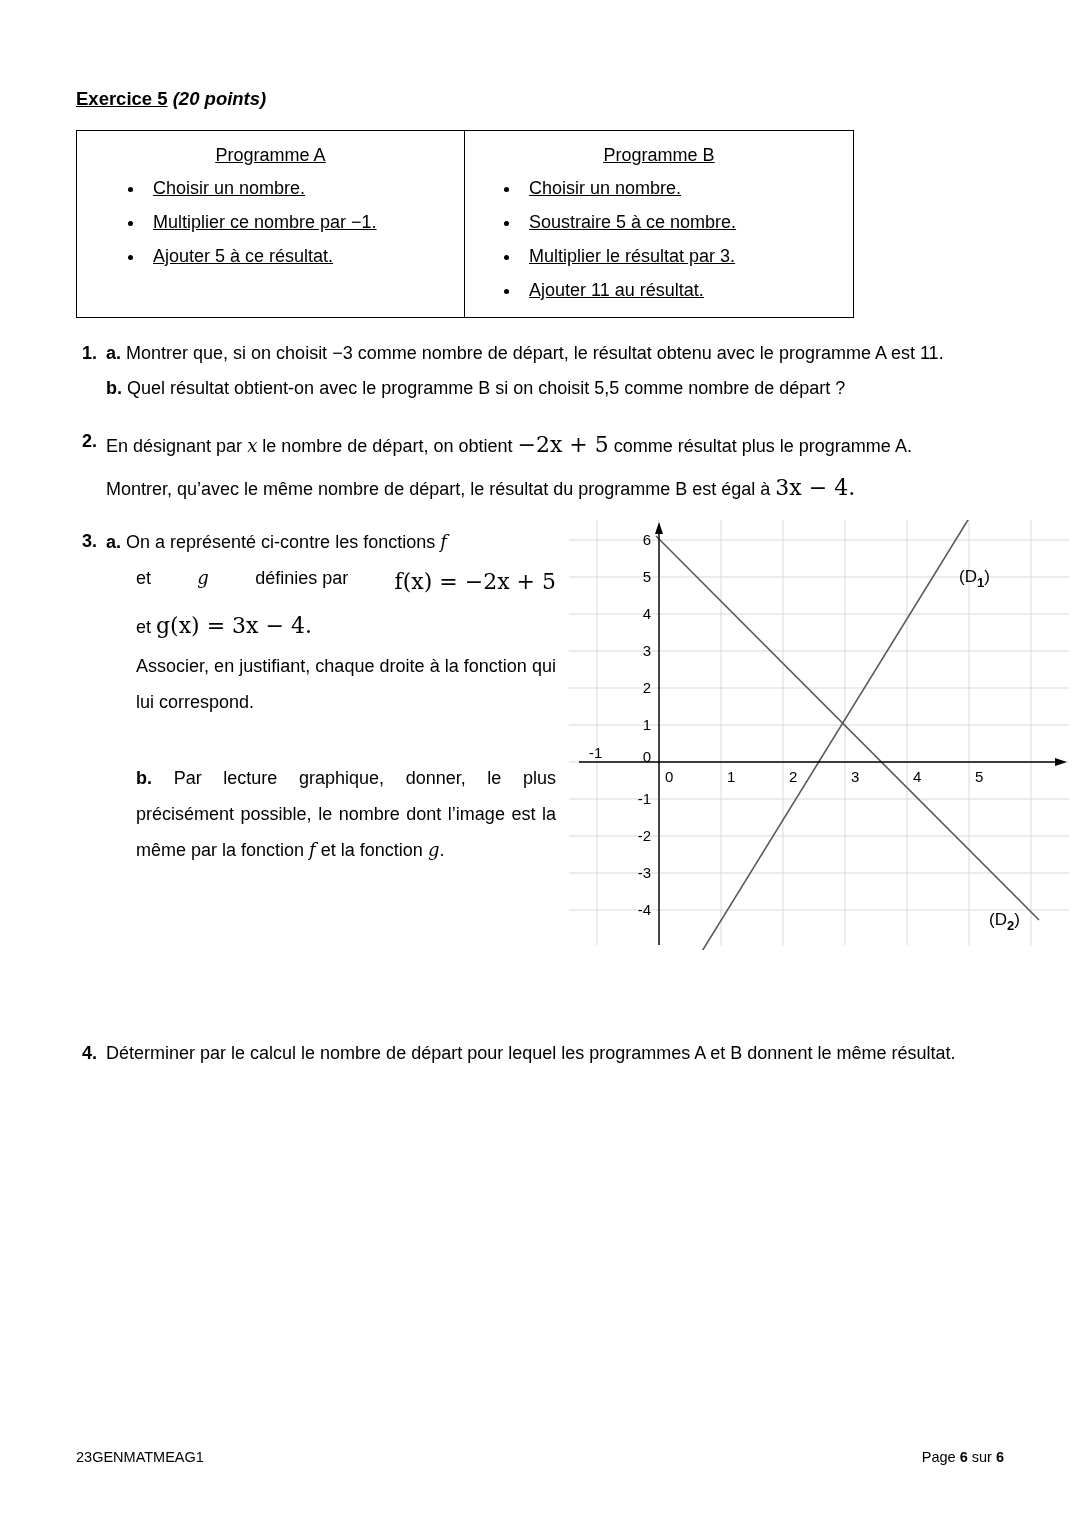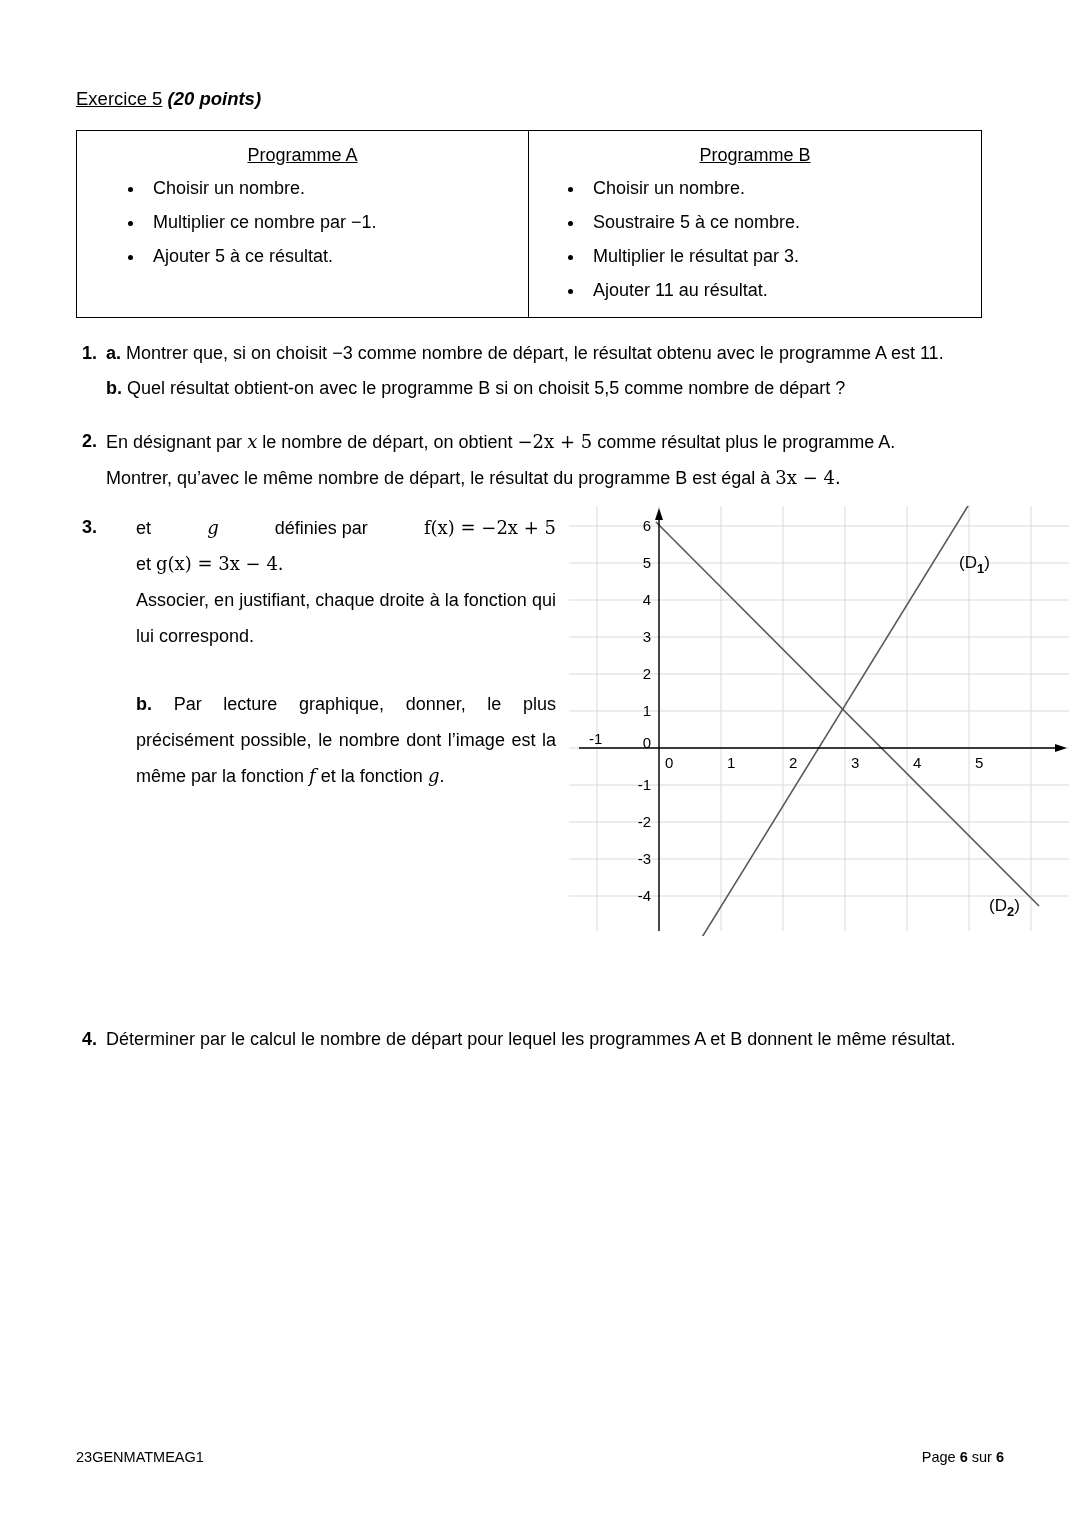--- a/index.html
+++ b/index.html
@@ -34,7 +34,7 @@
   }
   .ex-title .ul {
     text-decoration: underline;
-    font-weight: normal;
+    font-weight: bold;
   }
   .ex-title .pts {
     font-weight: bold;

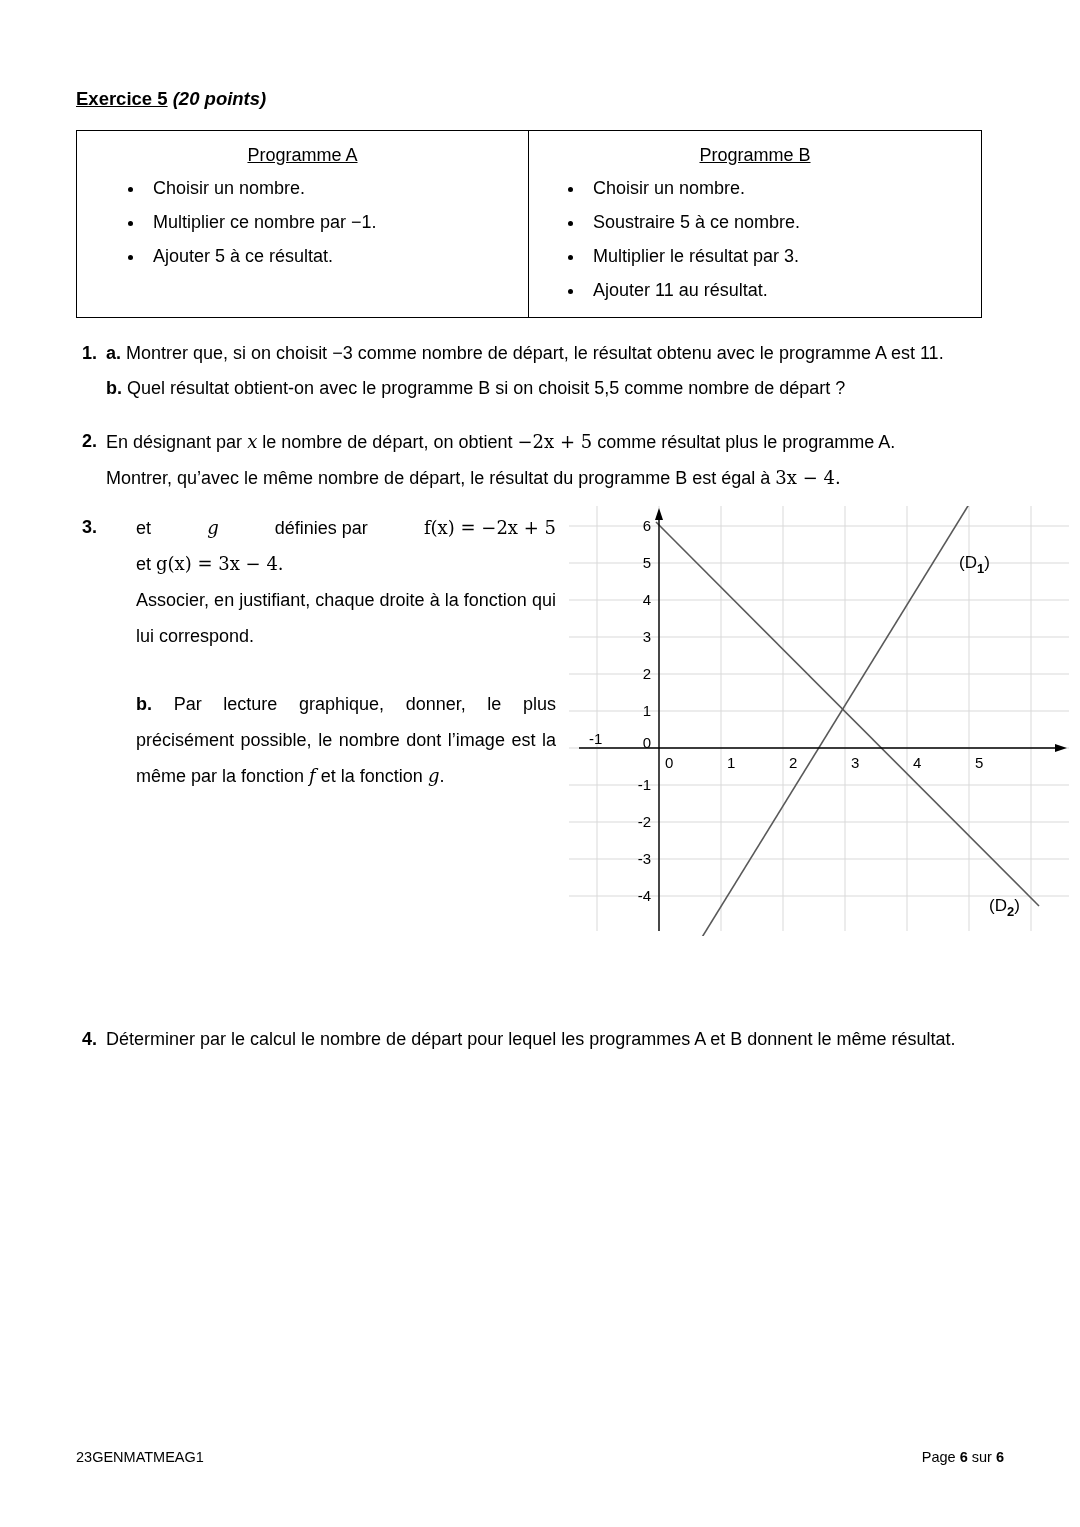--- a/index.html
+++ b/index.html
@@ -48,8 +48,9 @@
   .prog-box {
     border: 1.5px solid #000;
     display: flex;
-    width: 906px;
+    width: 778px;
     box-sizing: border-box;
+    text-decoration: underline;
   }
   .prog-col {
     box-sizing: border-box;

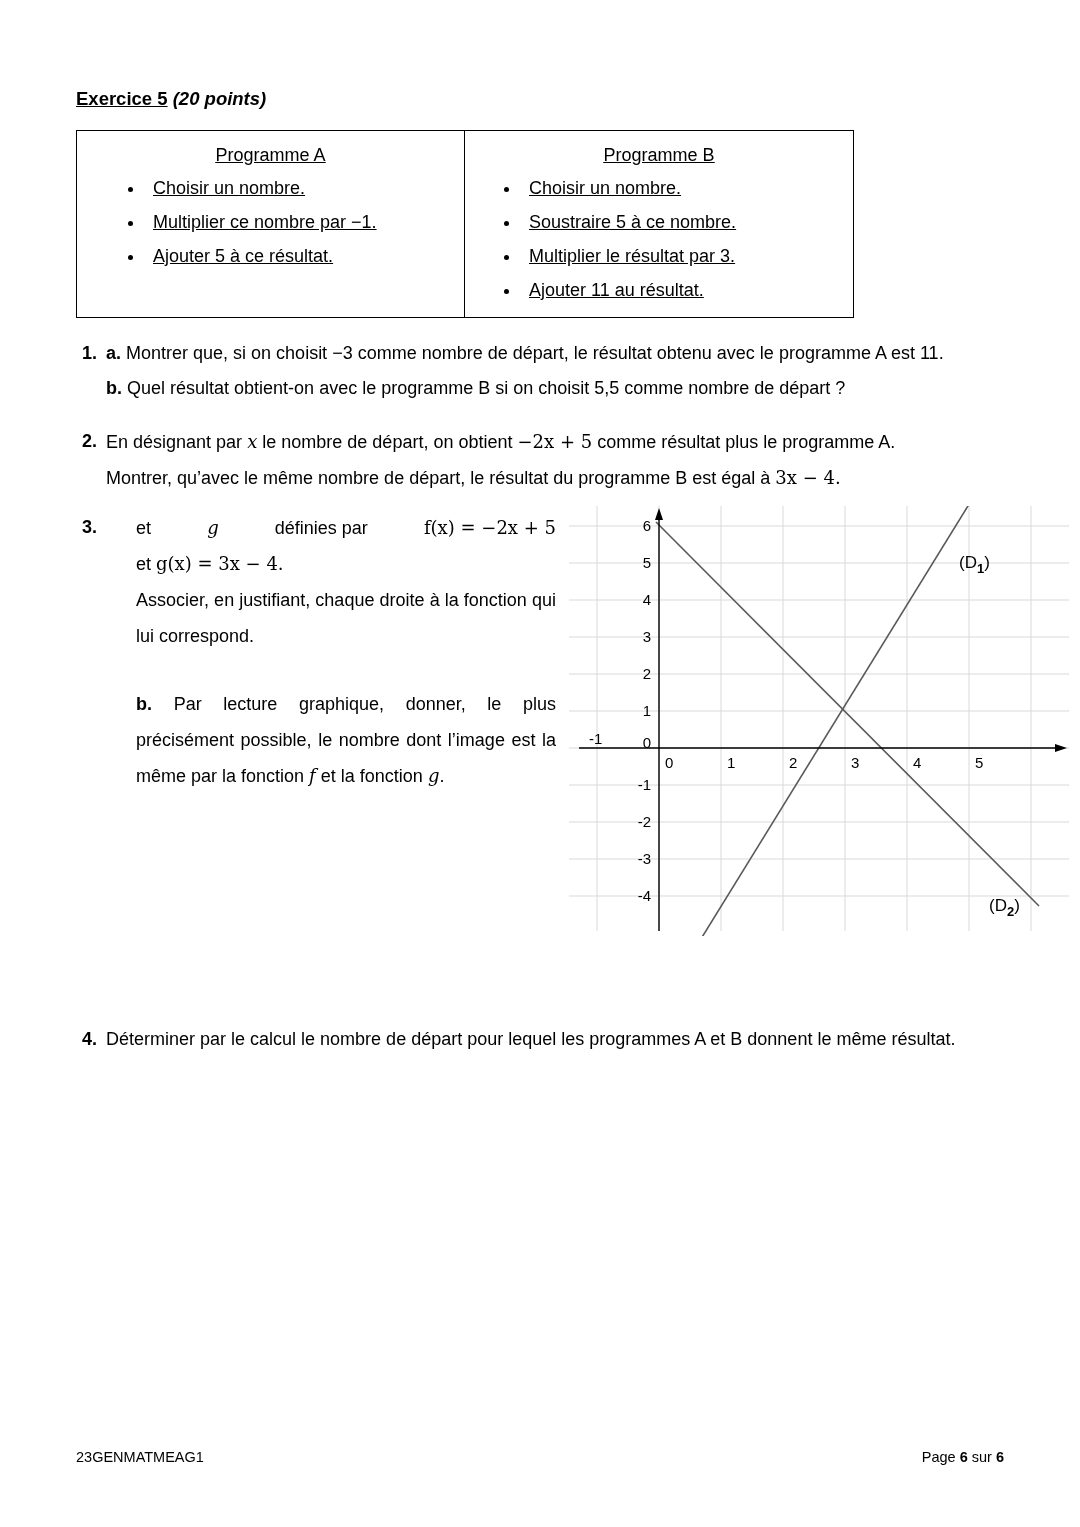--- a/index.html
+++ b/index.html
@@ -107,7 +107,7 @@
   }
   .mathrm {
     font-family: "DejaVu Serif", serif;
-    font-size: 18px;
+    font-size: 22px;
   }
   
   .fig-row {

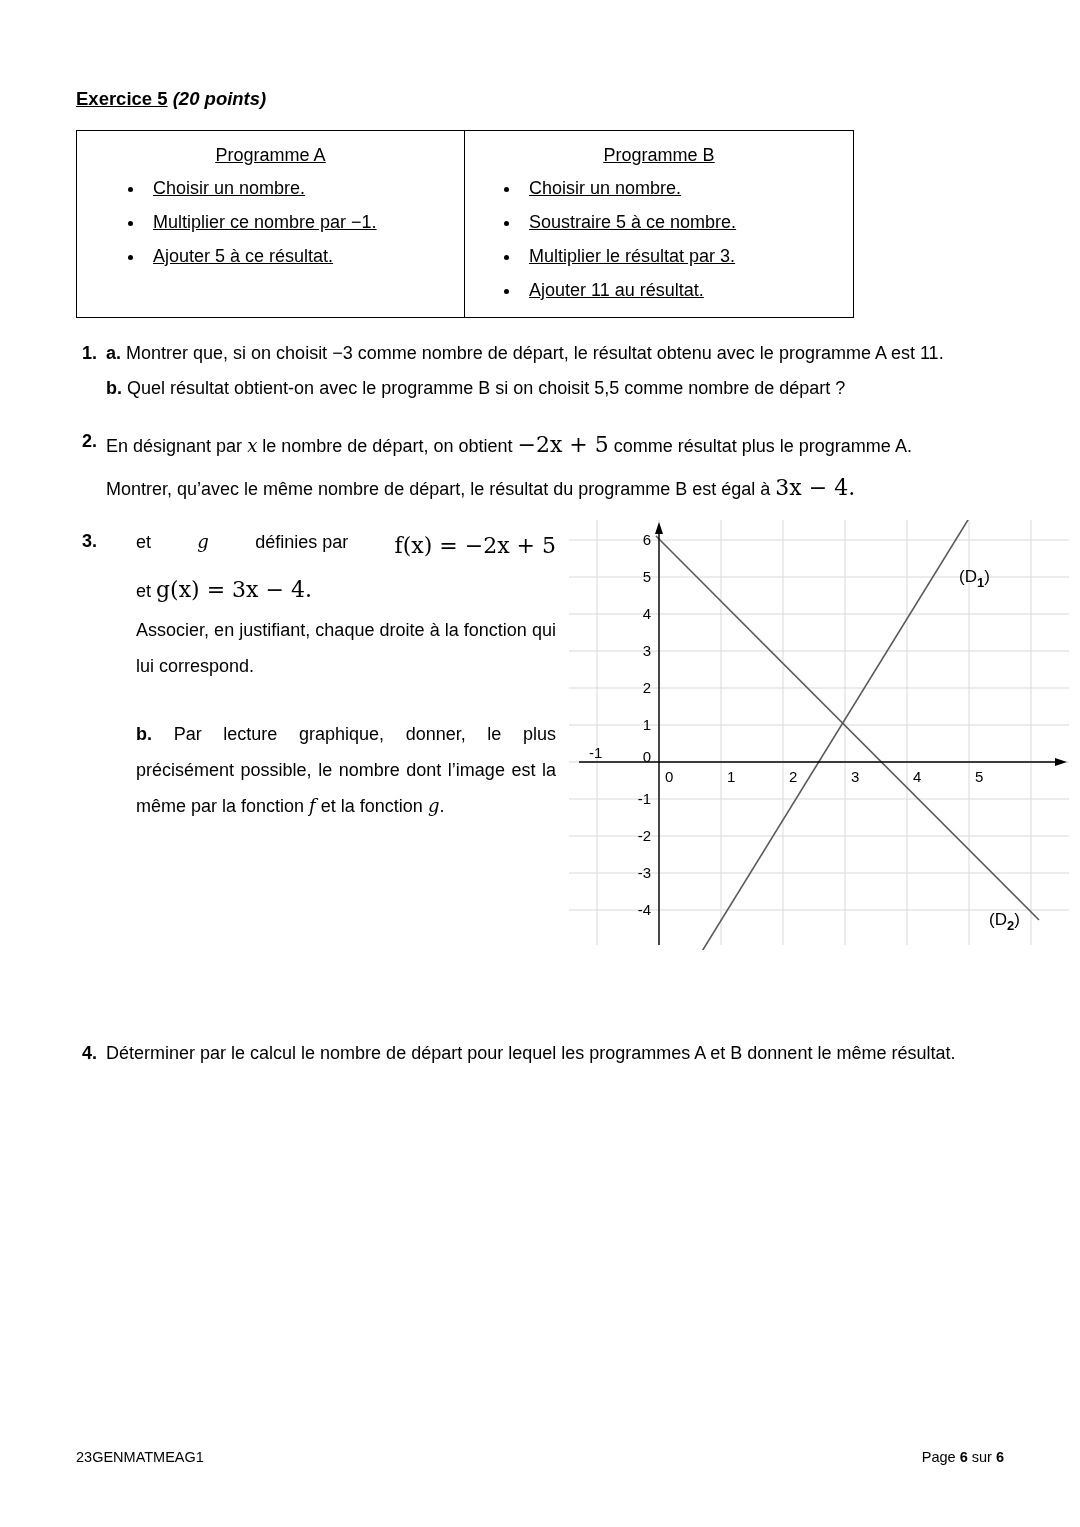--- a/index.html
+++ b/index.html
@@ -210,6 +210,11 @@
       <div class="q-body">
         <div class="fig-row" style="margin-top:0;">
           <div class="fig-text">
+            <div>
+              <span class="bold">a.</span>
+              <span>On a représenté ci-contre les fonctions</span>
+              <span class="mathit">f</span>
+            </div>
             <div class="q3-indent" style="display:flex; justify-content:space-between; width:420px;">
               <span>et</span>
               <span class="mathit">g</span>

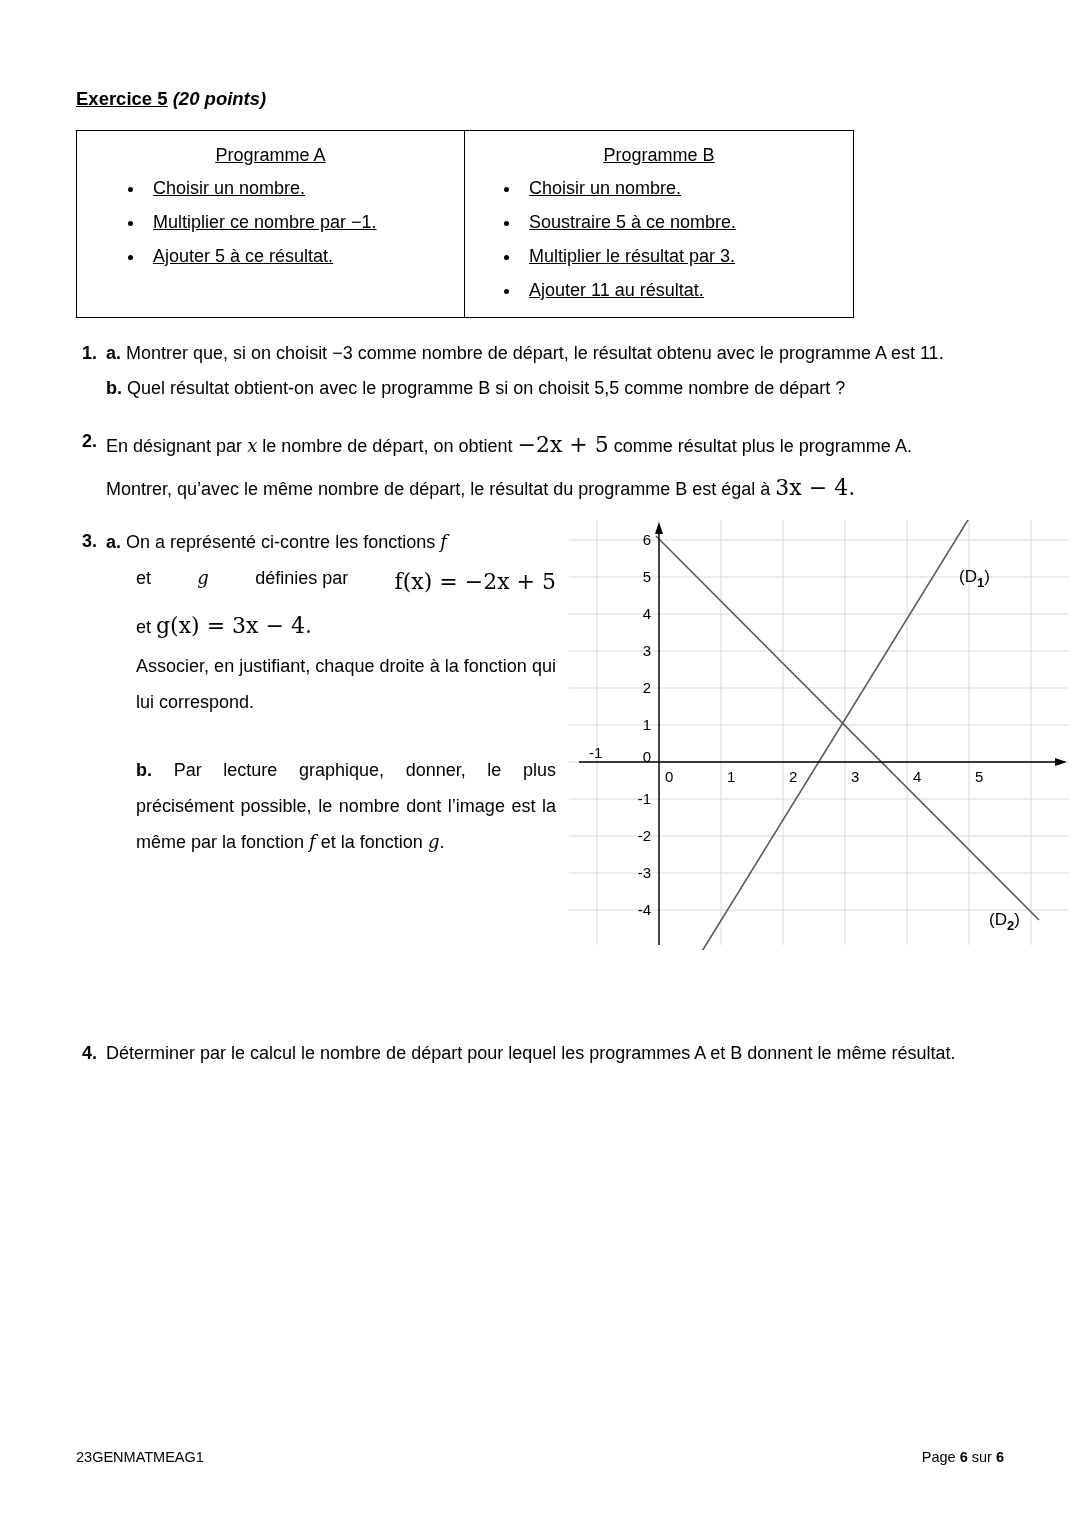--- a/index.html
+++ b/index.html
@@ -226,7 +226,7 @@
               <span class="mathrm">g(x) = 3x − 4.</span>
             </div>
             <div class="q3-indent just" style="width:420px;">Associer, en justifiant, chaque droite à la fonction qui lui correspond.</div>
-            <div class="q3-indent just" style="width:420px; margin-top:32px;">
+            <div class="q3-indent just" style="width:420px; margin-top:40px;">
               <span class="bold">b.</span>
               <span>Par lecture graphique, donner, le plus précisément possible, le nombre dont l’image est la même par la fonction</span>
               <span class="mathit">f</span>

